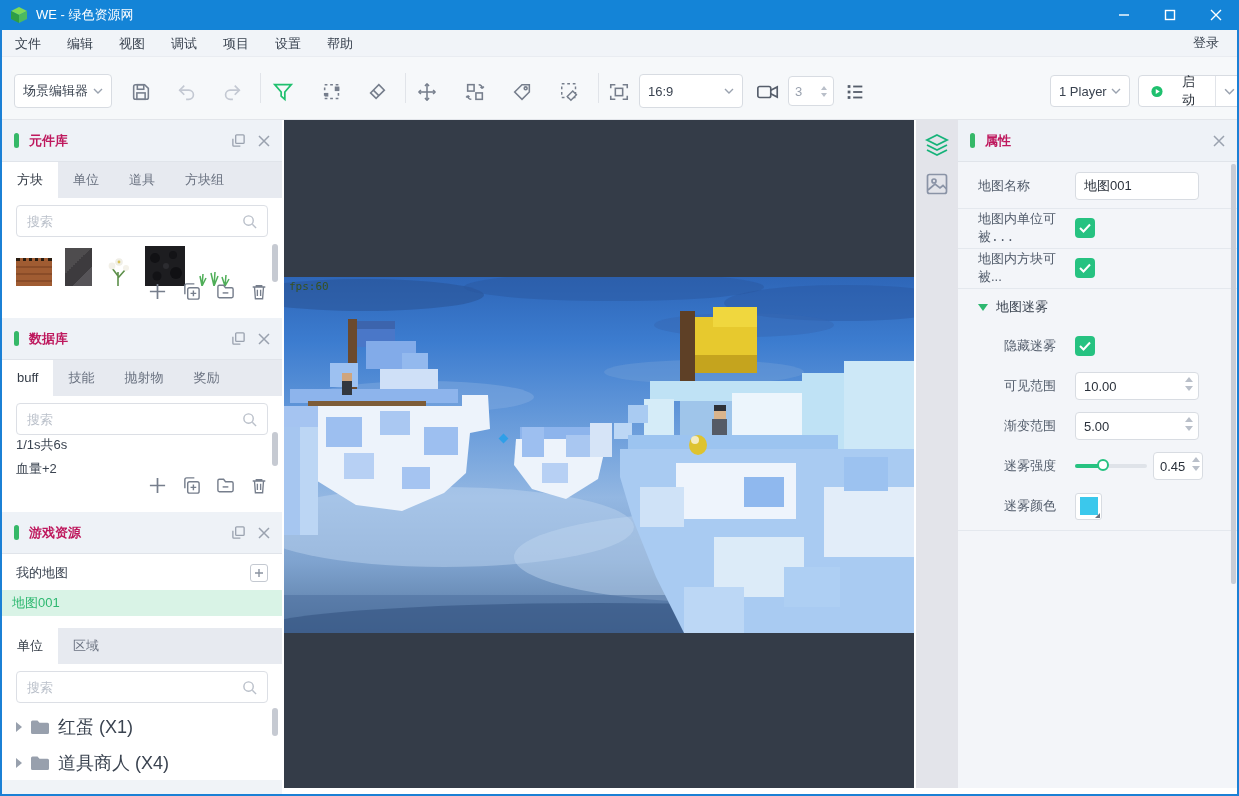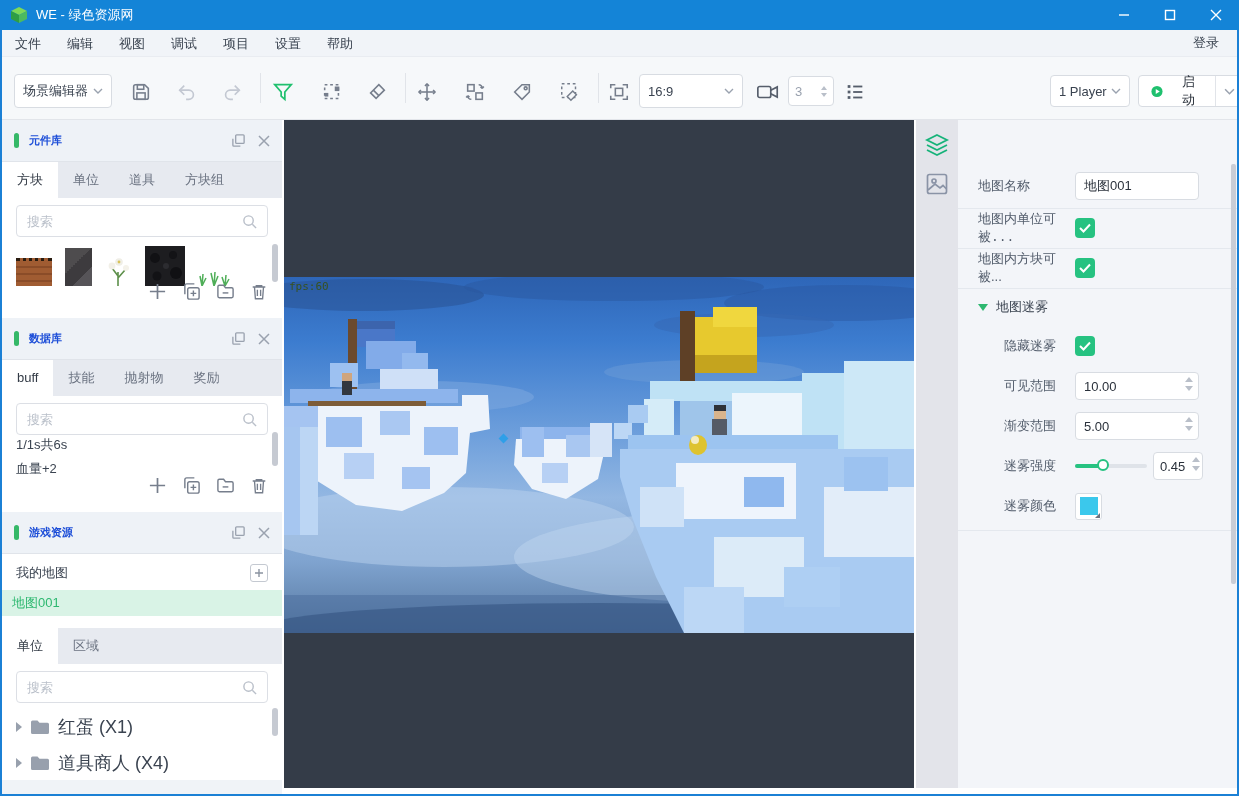--- a/index.html
+++ b/index.html
@@ -39,7 +39,7 @@
   .leftcol { position:absolute; left:2px; top:120px; width:280px; height:674px; background:#fff; }
   .panel-header { position:absolute; left:0; width:100%; height:42px; background:#eef2f7; border-bottom:1px solid #e0e4ea; display:flex; align-items:center; padding:0 12px; }
   .accent { width:5px; height:15px; background:#35b868; border-radius:3px; margin-right:10px; }
-  .p-title { font-size:11px; font-weight:bold; color:#1d4ed8;font-family:Liberation Mono, monospace; }
+  .p-title { font-size:13px; font-weight:bold; color:#be185d;font-family:Liberation Mono, monospace; }
   .hdr-icons { margin-left:auto; display:flex; gap:12px; align-items:center; }
   .tabbar { position:absolute; left:0; width:100%; height:36px; background:#e7eaf0; display:flex; }
   .tab { padding:0 15px; line-height:36px; font-size:13px; color:#6a7280; }

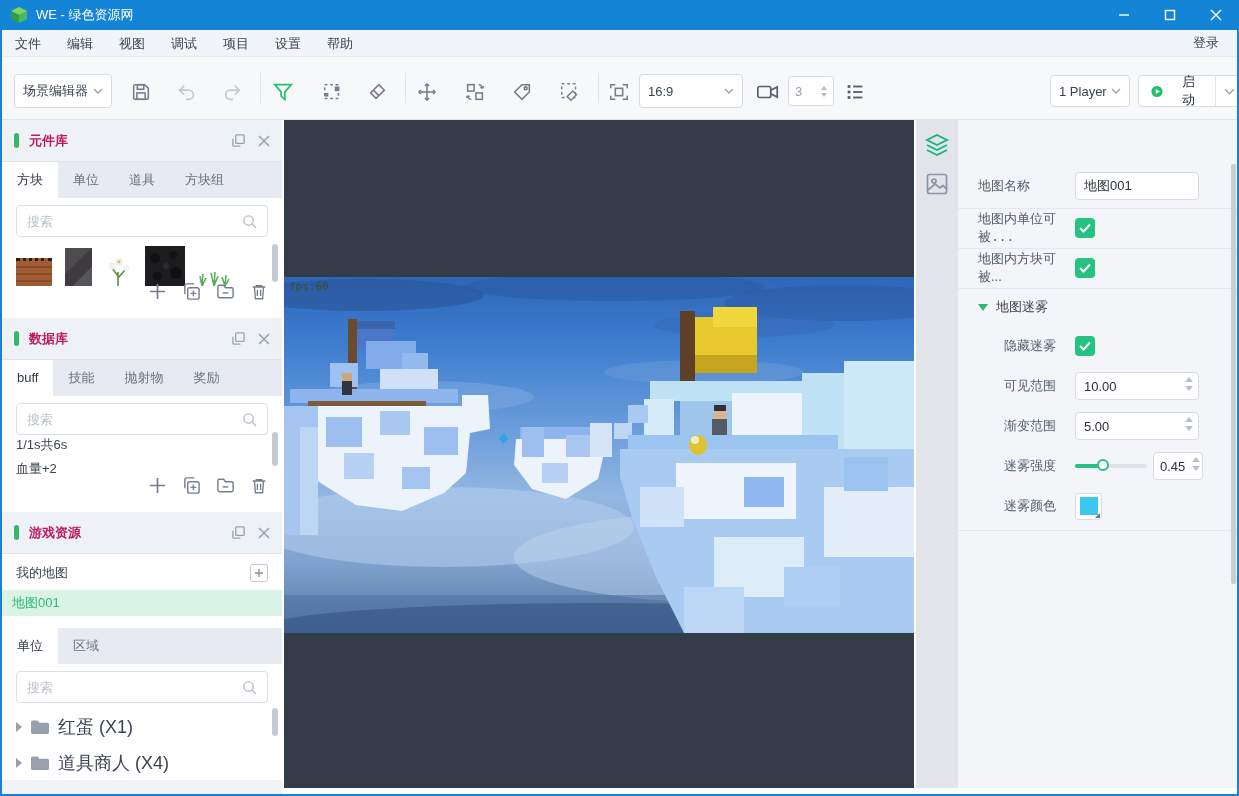--- a/index.html
+++ b/index.html
@@ -599,6 +599,17 @@
   </div>
 
   <div class="props">
+    <div class="panel-header" style="top:0;">
+      <span class="accent"></span>
+      <span class="p-title">属性</span>
+      <span class="hdr-icons">
+        <span>
+            <svg width="12" height="12" viewBox="0 0 12 12">
+              <path d="M1 1 L11 11 M11 1 L1 11" stroke="#9aa2af" stroke-width="1.5"></path>
+            </svg>
+          </span>
+      </span>
+    </div>
 
     <div class="prow" style="top:44px; height:44px;">
       <span class="plabel">地图名称</span>

